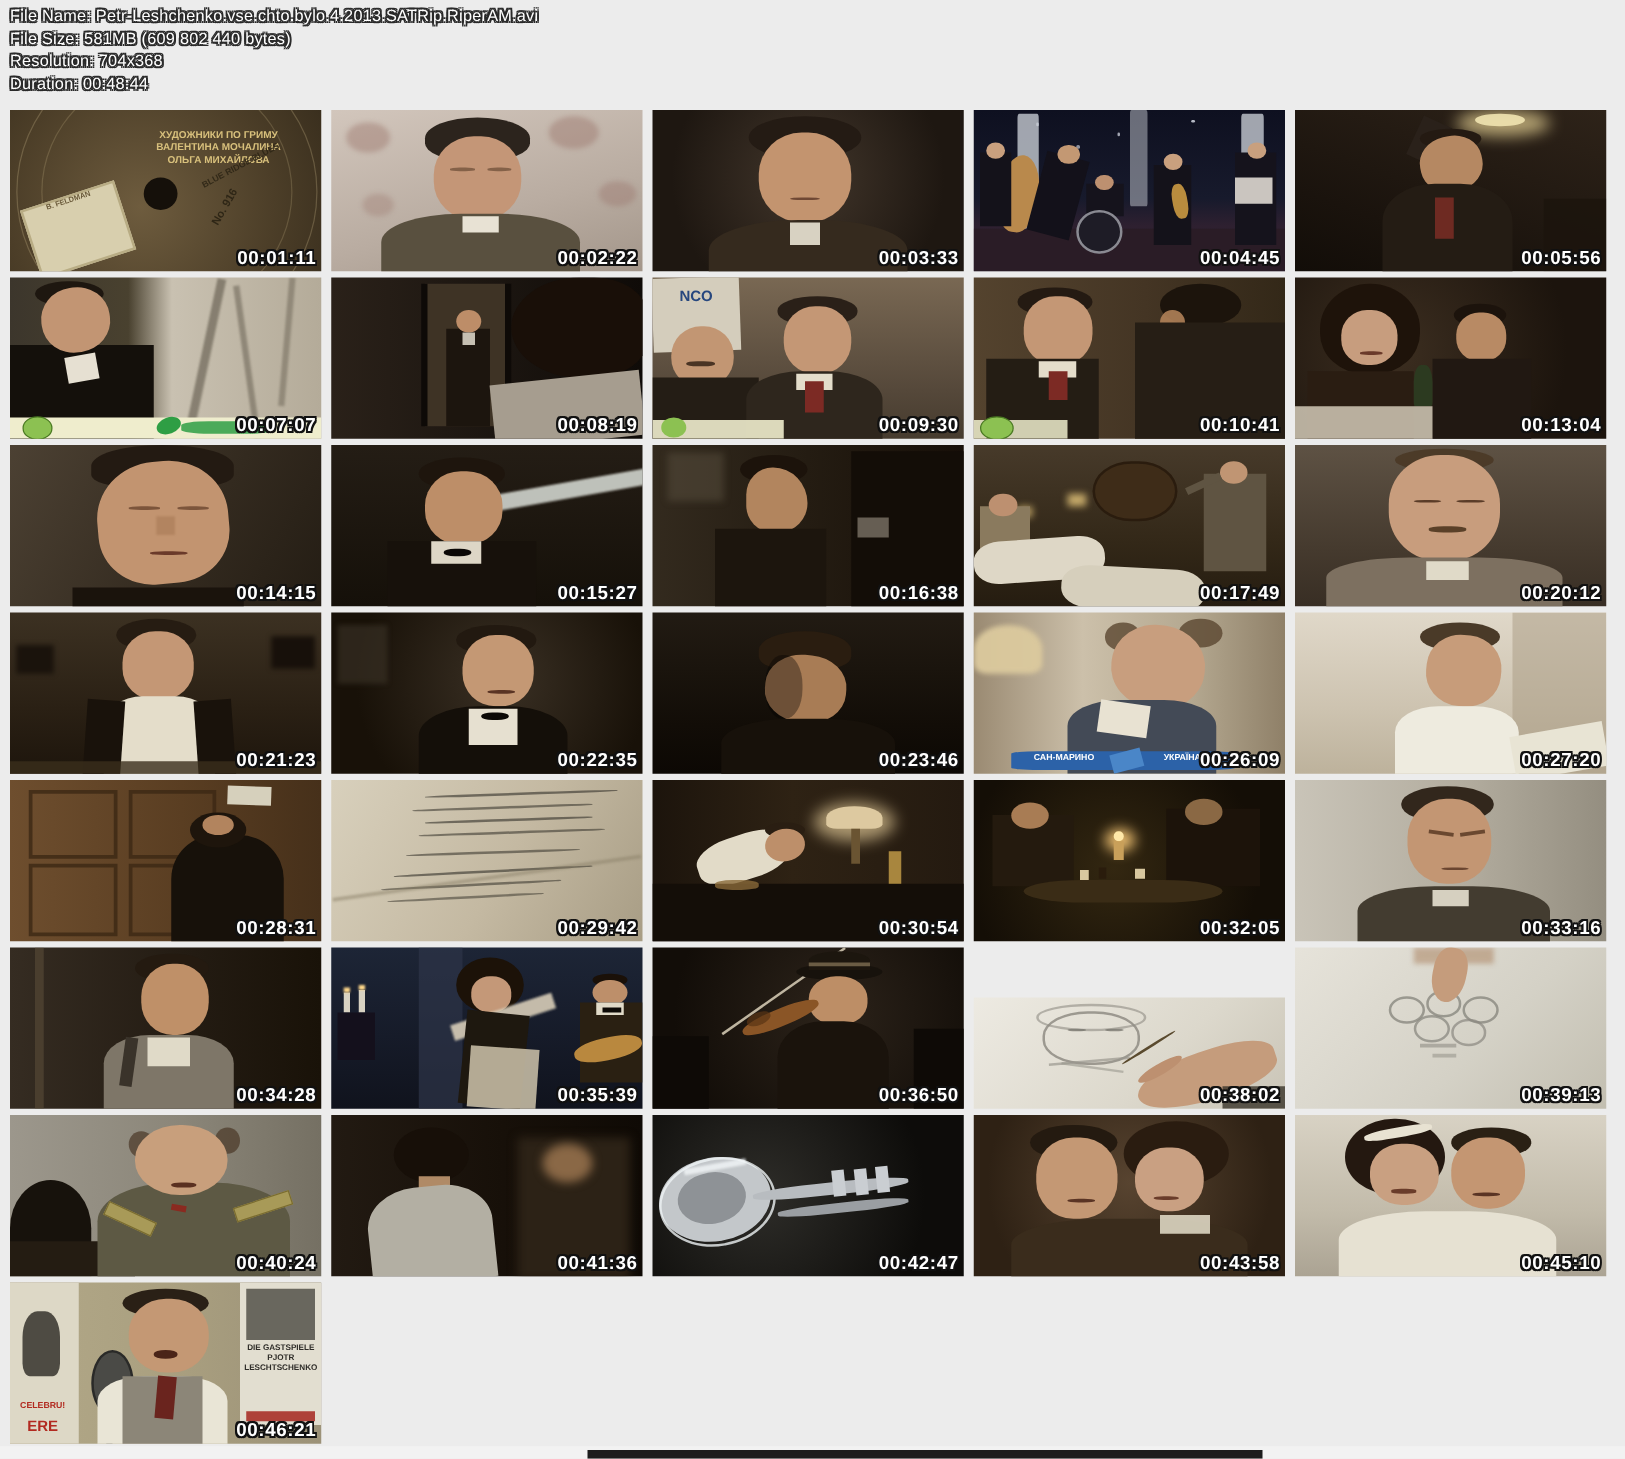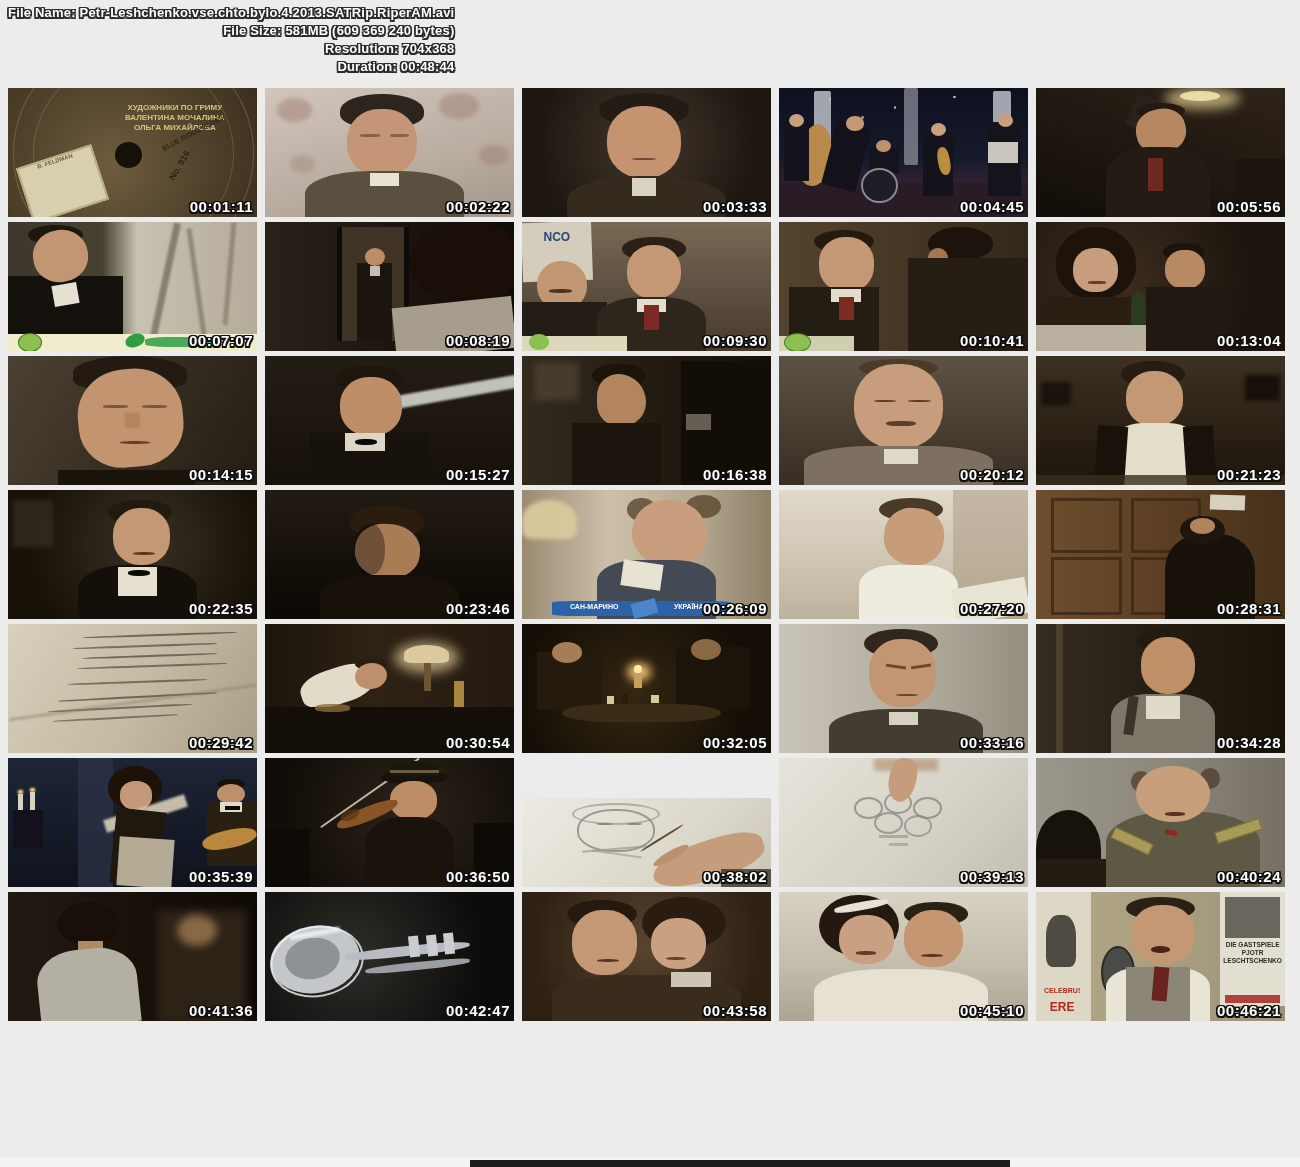--- a/index.html
+++ b/index.html
@@ -10,13 +10,12 @@
   }
   .header{position:absolute;left:8px;top:4px;}
   .header-line{
-    font-size:13px;font-weight:bold;line-height:18px;color:#fff;letter-spacing:.2px;
+    font-size:13px;font-weight:normal;line-height:18px;color:#fff;letter-spacing:.2px;
     text-shadow:
       -1.5px -1.5px 0 #2a2a2a, 1.5px -1.5px 0 #2a2a2a,
       -1.5px  1.5px 0 #2a2a2a, 1.5px  1.5px 0 #2a2a2a,
       -1.5px 0 0 #2a2a2a, 1.5px 0 0 #2a2a2a,
       0 -1.5px 0 #2a2a2a, 0 1.5px 0 #2a2a2a;
-    text-align: right;
   }
   .grid{
     position:absolute;left:8px;top:88px;

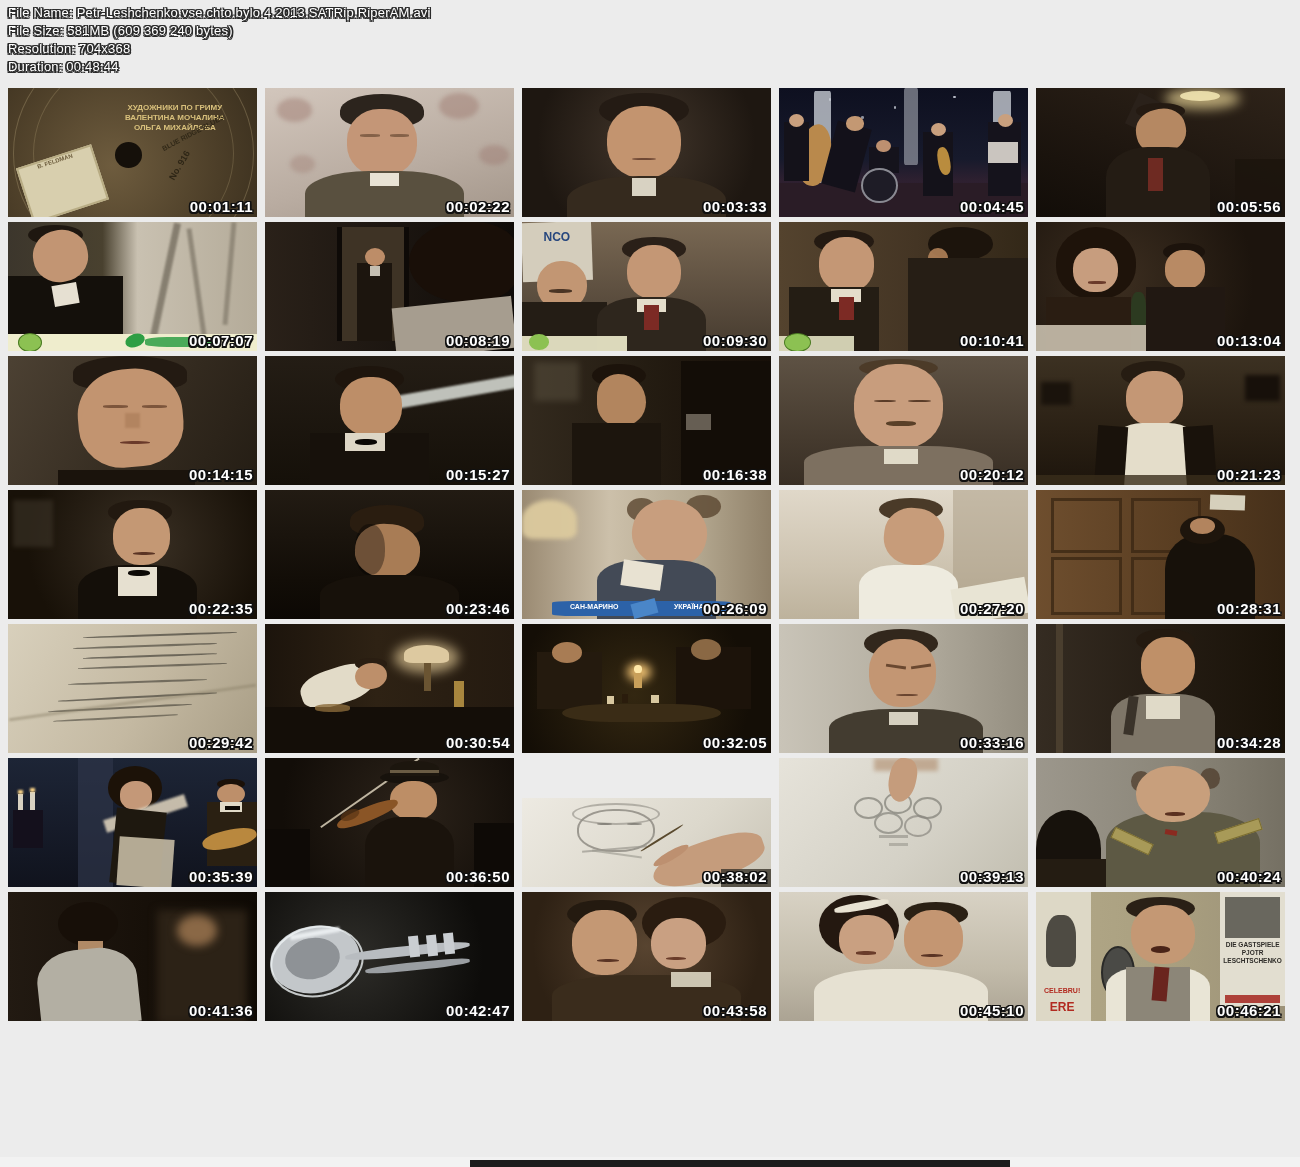--- a/index.html
+++ b/index.html
@@ -42,7 +42,7 @@
 
 <div class="header">
   <div class="header-line">File Name: Petr-Leshchenko.vse.chto.bylo.4.2013.SATRip.RiperAM.avi</div>
-  <div class="header-line">File Size: 581MB (609 369 240 bytes)</div>
+  <div class="header-line">File Size: 581MB (609 802 440 bytes)</div>
   <div class="header-line">Resolution: 704x368</div>
   <div class="header-line">Duration: 00:48:44</div>
 </div>

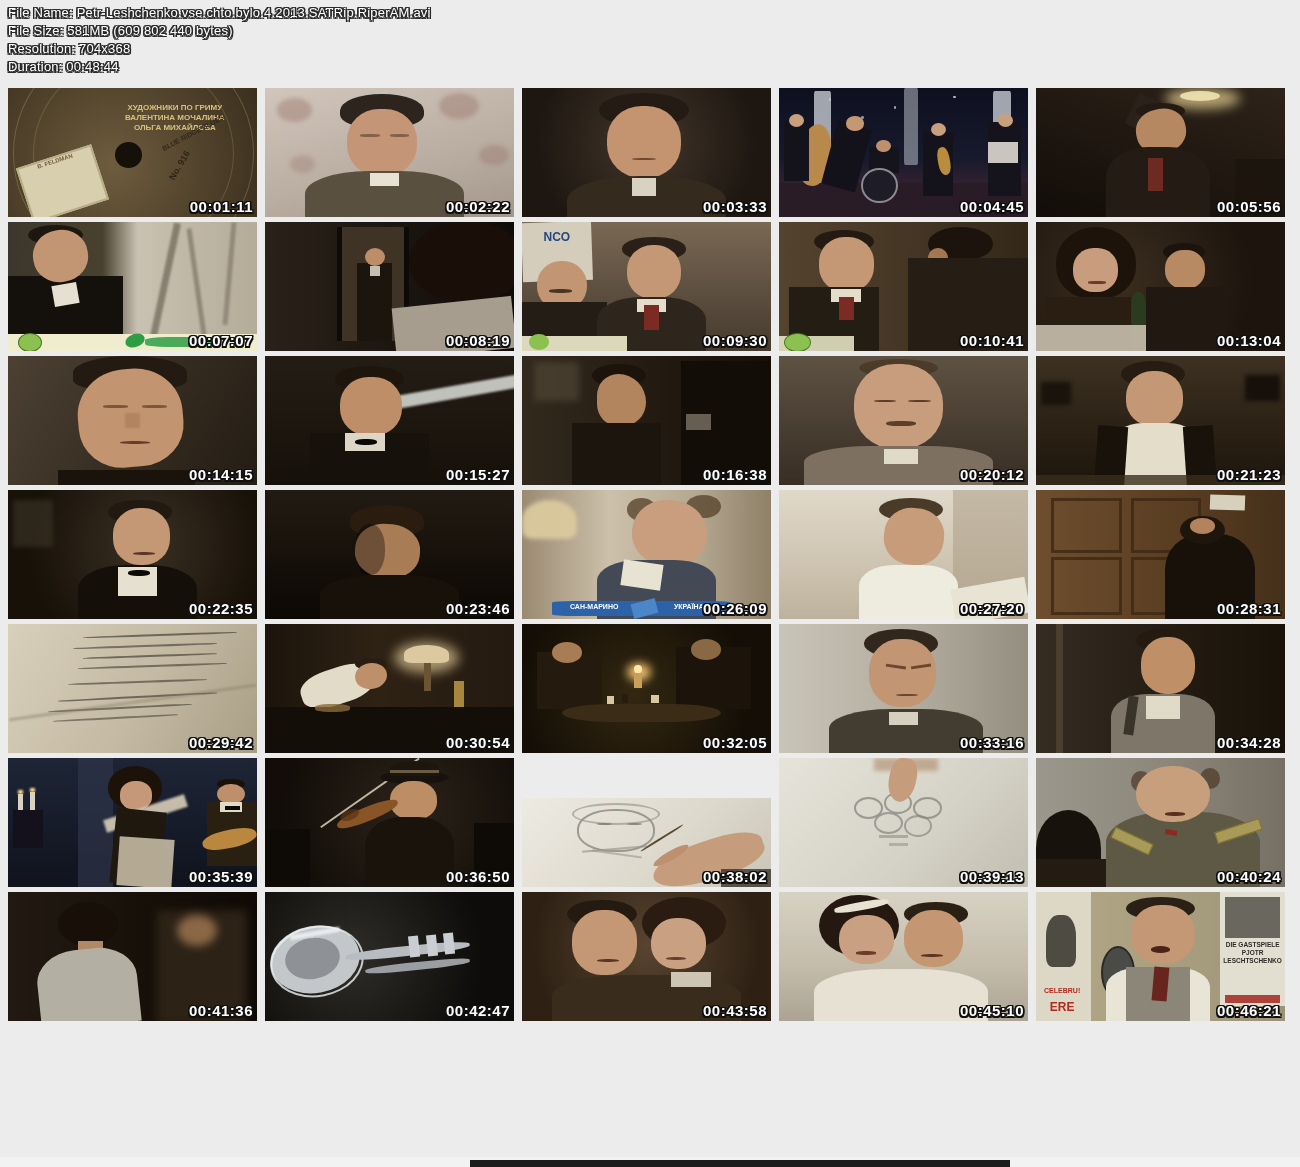--- a/index.html
+++ b/index.html
@@ -210,6 +210,19 @@
       <div class="layer" style="left: 66%; top: 45%; width: 10%; height: 12%; background: rgb(138, 130, 116); opacity: 0.7;"></div>
       <div class="ts">00:16:38</div>
     </div>
+    <div class="thumb" style="background: linear-gradient(rgb(71, 58, 42) 0%, rgb(51, 40, 24) 60%, rgb(37, 28, 16) 100%);">
+      <div class="layer" style="left: 30%; top: 30%; width: 6%; height: 8%; background: rgb(232, 200, 124); opacity: 0.8; filter: blur(3px);"></div>
+      <div class="layer" style="left: 14%; top: 38%; width: 5%; height: 7%; background: rgb(232, 200, 124); opacity: 0.7; filter: blur(3px);"></div>
+      <div class="layer" style="left: 38%; top: 10%; width: 26%; height: 34%; background: rgb(62, 44, 24); border-radius: 45% / 50%; border: 2px solid rgb(42, 28, 14);"></div>
+      <div class="layer" style="left: 2%; top: 38%; width: 16%; height: 26%; background: rgb(138, 122, 94);"></div>
+      <div class="layer" style="left: 5%; top: 30%; width: 9%; height: 14%; background: rgb(189, 144, 112); border-radius: 50%;"></div>
+      <div class="layer" style="left: 74%; top: 18%; width: 20%; height: 60%; background: rgb(95, 84, 66);"></div>
+      <div class="layer" style="left: 79%; top: 10%; width: 9%; height: 14%; background: rgb(192, 149, 115); border-radius: 50%;"></div>
+      <div class="layer" style="left: 68%; top: 22%; width: 12%; height: 5%; background: rgb(95, 84, 66); transform: rotate(-25deg);"></div>
+      <div class="layer" style="left: 0%; top: 58%; width: 42%; height: 26%; background: rgb(222, 215, 198); border-radius: 20% / 45%; transform: rotate(-4deg);"></div>
+      <div class="layer" style="left: 28%; top: 76%; width: 46%; height: 26%; background: rgb(214, 207, 188); border-radius: 20% / 45%; transform: rotate(3deg);"></div>
+      <div class="ts">00:17:49</div>
+    </div>
     <div class="thumb" style="background: linear-gradient(rgb(94, 82, 68) 0%, rgb(69, 58, 46) 65%, rgb(56, 46, 36) 100%);">
       <div class="layer" style="left: 32%; top: 2%; width: 32%; height: 14%; background: rgb(74, 56, 38); border-radius: 50%; opacity: 0.9;"></div>
       <div class="layer" style="left: 30%; top: 6%; width: 36%; height: 66%; background: rgb(200, 157, 125); border-radius: 46%;"></div>

